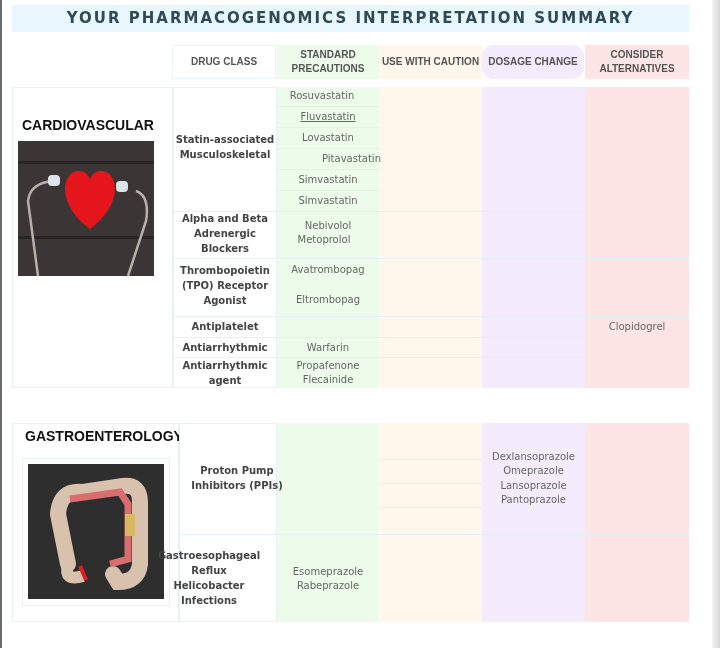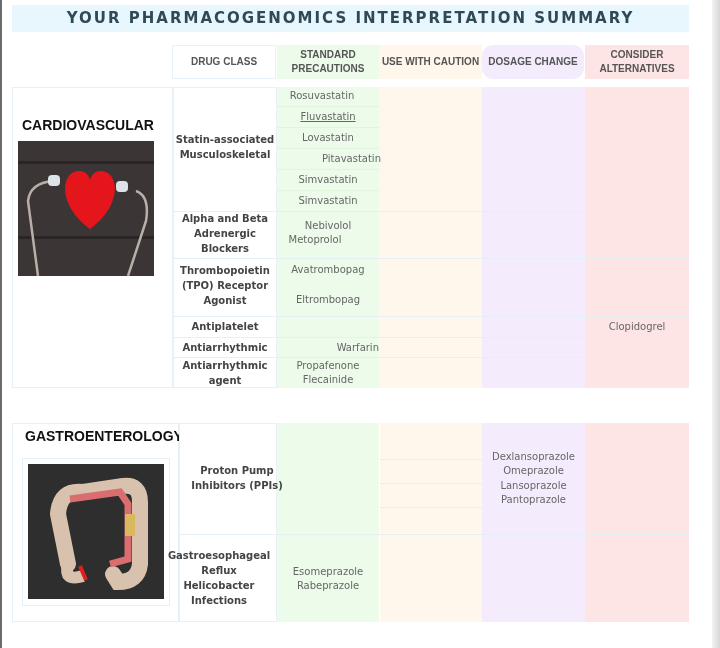--- a/index.html
+++ b/index.html
@@ -97,7 +97,7 @@
   <div><span>Alpha and Beta</span><br><span>Adrenergic</span><br><span>Blockers</span></div>
 </div>
 <div class="drug" style="left:277px; top:219px; width:102px;">Nebivolol</div>
-<div class="drug" style="left:275px; top:233px; width:80px;">Metoprolol</div>
+<div class="drug" style="left:284px; top:233px; width:80px;">Metoprolol</div>
 
 <div class="cls" style="left:173px; top:263px; width:104px;">
   <div><span>Thrombopoietin</span><br><span>(TPO) Receptor</span><br><span>Agonist</span></div>

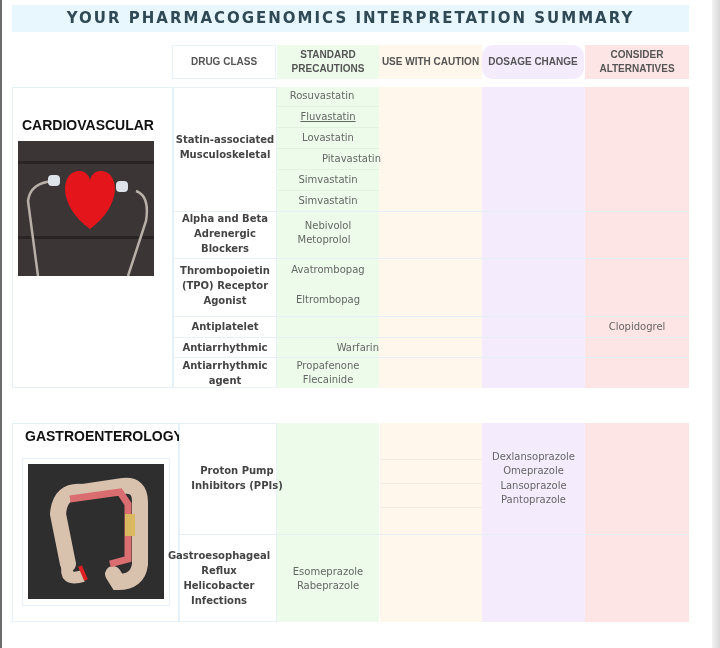--- a/index.html
+++ b/index.html
@@ -109,7 +109,7 @@
 <div class="drug" style="left:585px; top:320px; width:104px;">Clopidogrel</div>
 
 <div class="cls" style="left:173px; top:340px; width:104px;">Antiarrhythmic</div>
-<div class="drug" style="left:277px; top:341px; width:102px;text-align:right;">Warfarin</div>
+<div class="drug" style="left:277px; top:341px; width:102px;">Warfarin</div>
 
 <div class="cls" style="left:173px; top:358px; width:104px;">
   <div><span>Antiarrhythmic</span><br><span>agent</span></div>

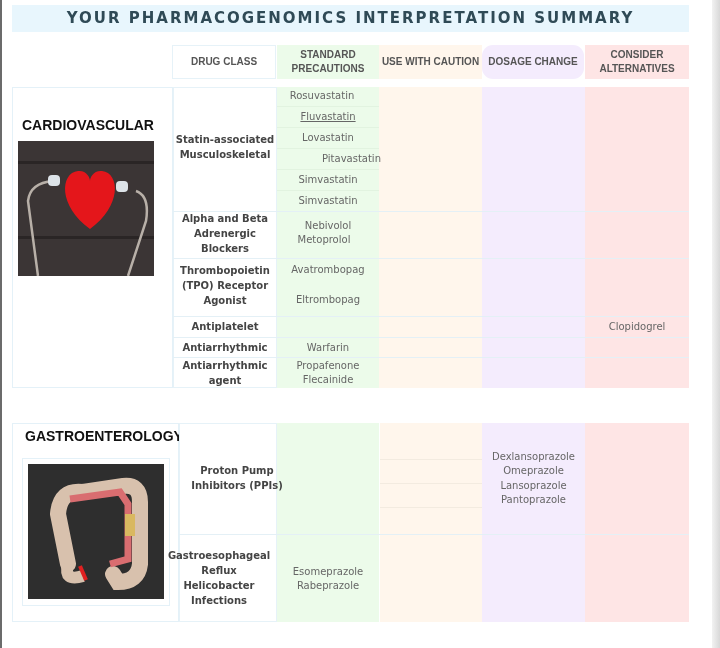--- a/index.html
+++ b/index.html
@@ -150,7 +150,7 @@
 <div class="drug" style="left:482px; top:479px; width:103px;">Lansoprazole</div>
 <div class="drug" style="left:482px; top:493px; width:103px;">Pantoprazole</div>
 
-<div class="cls" style="left:179px; top:548px; width:80px;">
+<div class="cls" style="left:169px; top:548px; width:80px;">
   <div><span>Gastroesophageal</span><br><span>Reflux</span><br><span>Helicobacter</span><br><span>Infections</span></div>
 </div>
 <div class="drug" style="left:277px; top:565px; width:102px;">Esomeprazole</div>

